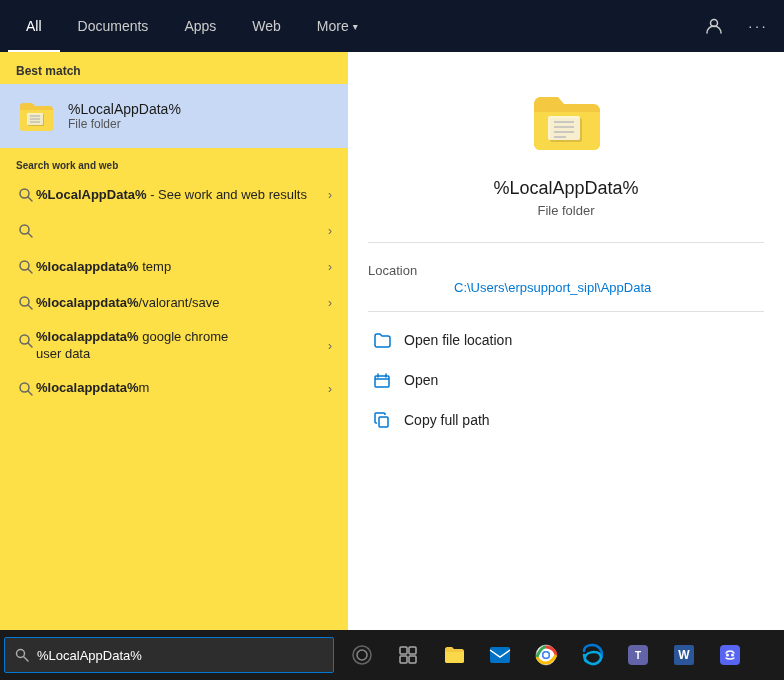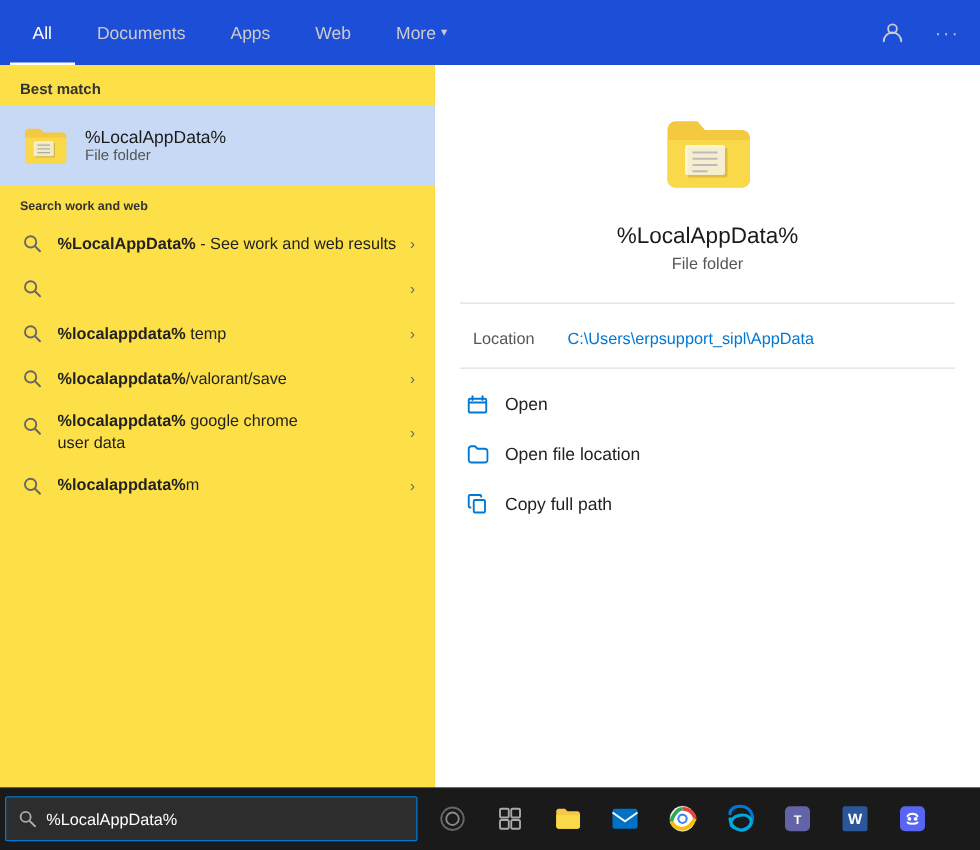--- a/index.html
+++ b/index.html
@@ -25,7 +25,7 @@
 
     
     .top-nav {
-      background: #1d4ed8;
+      background: #0f172a;
       display: flex;
       align-items: center;
       height: 52px;

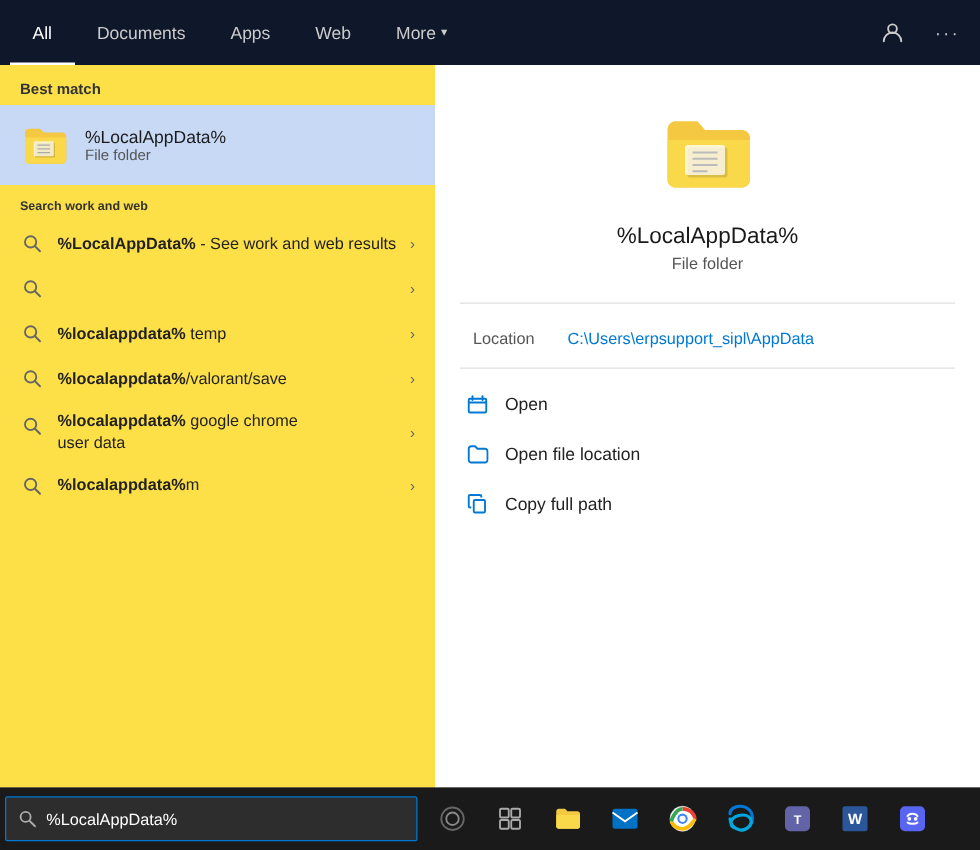--- a/index.html
+++ b/index.html
@@ -149,7 +149,6 @@
       align-items: center;
       padding: 8px 16px;
       cursor: pointer;
-      gap: 10px;
       position: relative;
     }
     .search-icon-small {

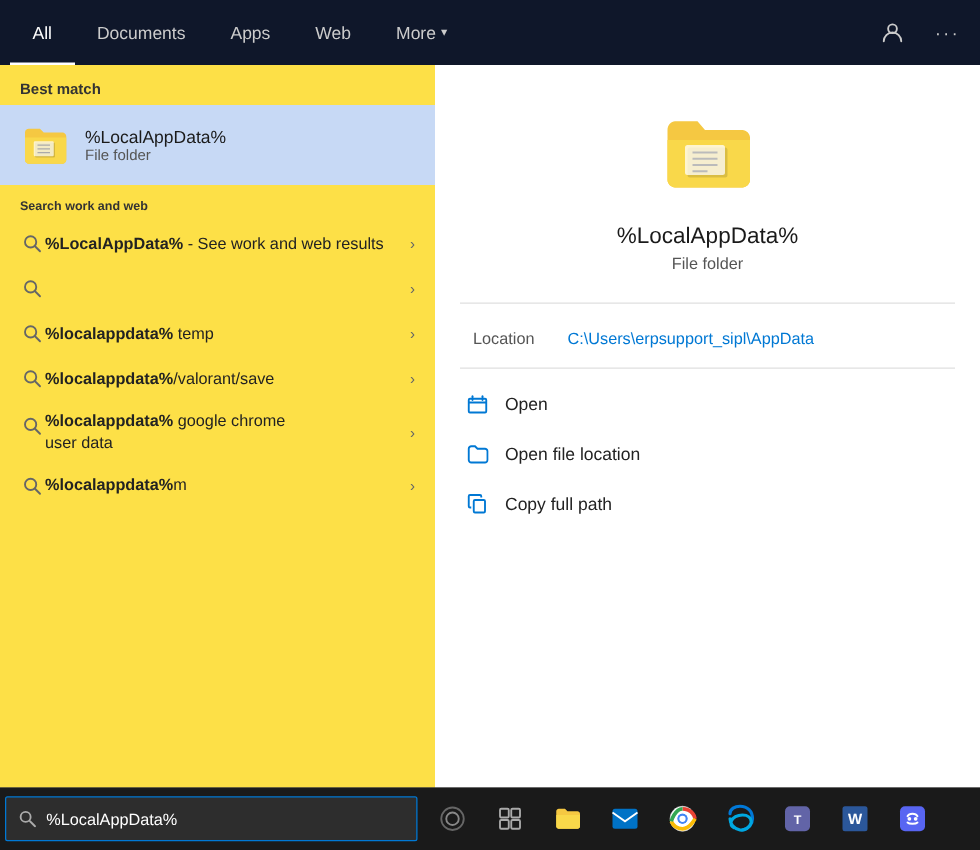--- a/index.html
+++ b/index.html
@@ -214,7 +214,6 @@
       padding: 4px 0 16px 0;
       gap: 16px;
       font-size: 13px;
-      text-align: center;
     }
     .location-label {
       color: #555;

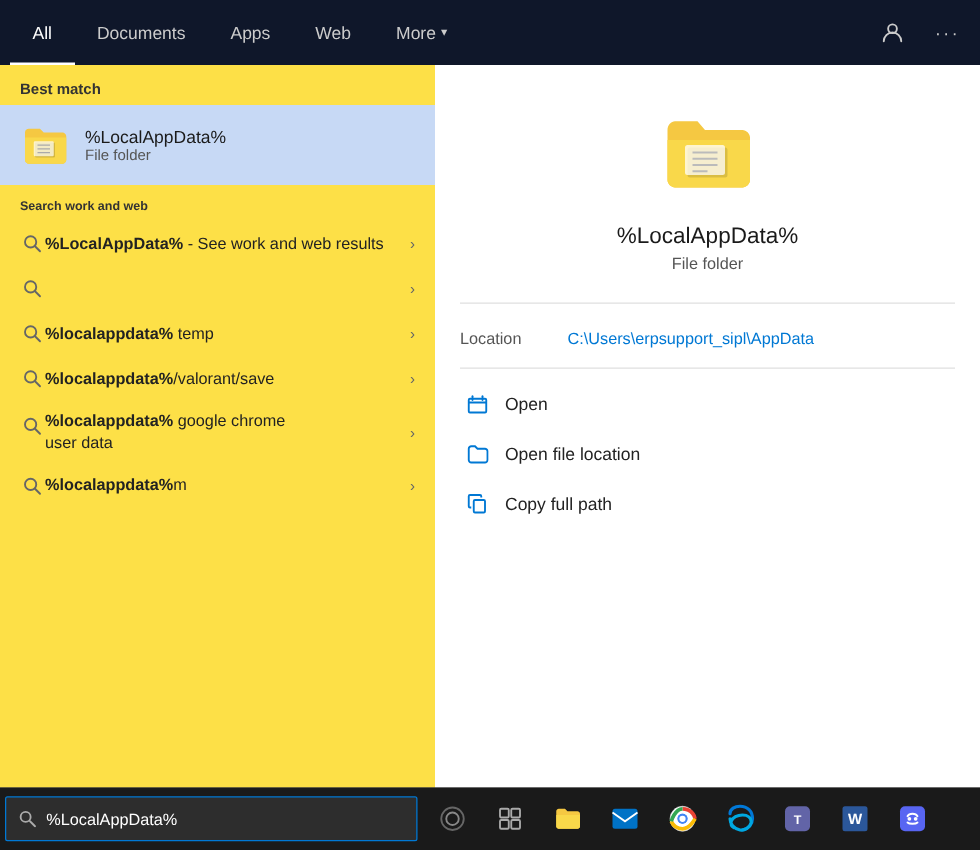--- a/index.html
+++ b/index.html
@@ -225,6 +225,7 @@
       text-decoration: none;
       cursor: pointer;
       word-break: break-all;
+      margin-top: 17px;
     }
 
     .action-divider {

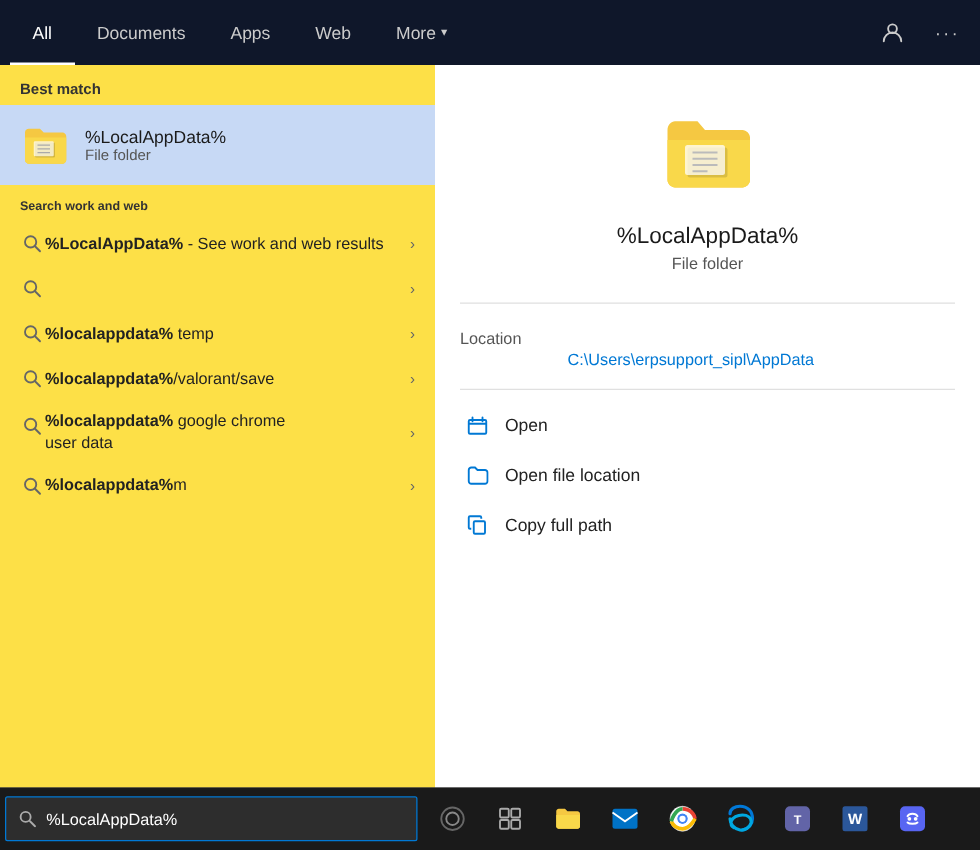--- a/index.html
+++ b/index.html
@@ -475,6 +475,15 @@
       <button class="action-btn">
         <div class="action-icon">
           <svg width="18" height="18" viewBox="0 0 18 18" fill="none">
+            <path d="M2 5 C2 4 3 3 4 3 L7 3 L9 5 L15 5 C16 5 17 6 17 7 L17 14 C17 15 16 16 15 16 L4 16 C3 16 2 15 2 14 Z" stroke="#0078d4" stroke-width="1.5" fill="none"></path>
+          </svg>
+        </div>
+        <span>Open file location</span>
+      </button>
+
+      <button class="action-btn">
+        <div class="action-icon">
+          <svg width="18" height="18" viewBox="0 0 18 18" fill="none">
             <rect x="2" y="5" width="14" height="11" rx="1" stroke="#0078d4" stroke-width="1.5" fill="none"></rect>
             <path d="M2 8 L16 8" stroke="#0078d4" stroke-width="1.5"></path>
             <path d="M5 3 L5 6" stroke="#0078d4" stroke-width="1.5" stroke-linecap="round"></path>
@@ -482,15 +491,6 @@
           </svg>
         </div>
         <span>Open</span>
-      </button>
-
-      <button class="action-btn">
-        <div class="action-icon">
-          <svg width="18" height="18" viewBox="0 0 18 18" fill="none">
-            <path d="M2 5 C2 4 3 3 4 3 L7 3 L9 5 L15 5 C16 5 17 6 17 7 L17 14 C17 15 16 16 15 16 L4 16 C3 16 2 15 2 14 Z" stroke="#0078d4" stroke-width="1.5" fill="none"></path>
-          </svg>
-        </div>
-        <span>Open file location</span>
       </button>
 
       <button class="action-btn">

